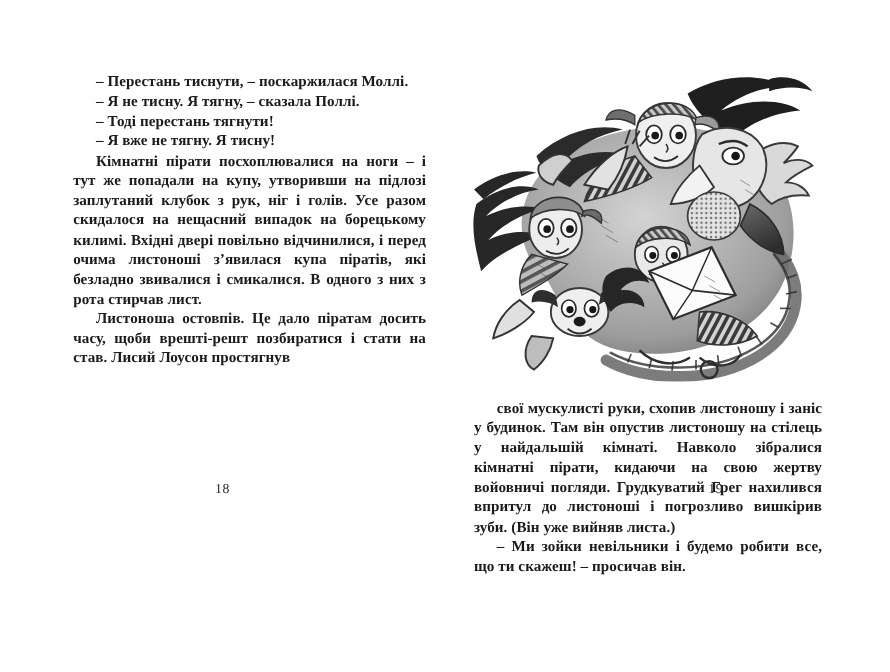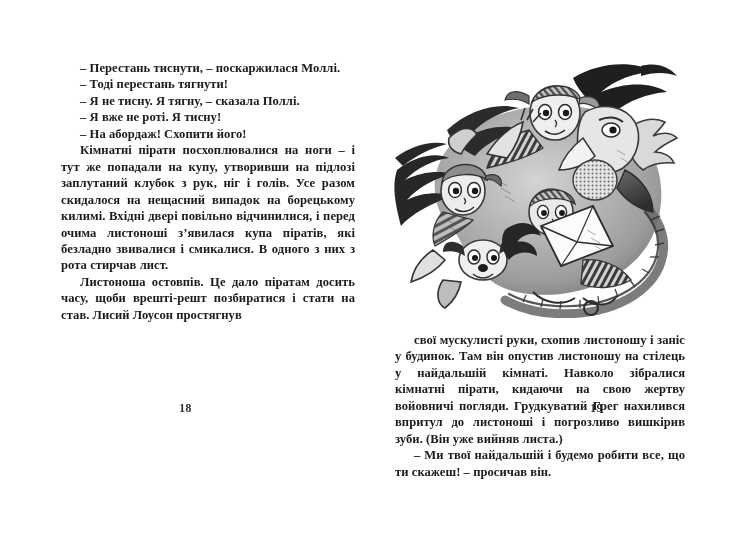--- a/index.html
+++ b/index.html
@@ -80,8 +80,8 @@
   <div class="page page-left">
     <div class="body-text">
       <p>– Перестань тиснути, – поскаржилася Моллі.</p>
+      <p>– Я не тисну. Я тягну, – сказала Поллі.</p>
       <p>– Тоді перестань тягнути!</p>
-      <p>– Я не тисну. Я тягну, – сказала Поллі.</p>
       <p>– Я вже не роті. Я тисну!</p>
       <p>– На абордаж! Схопити його!</p>
       <p>Кімнатні пірати посхоплювалися на ноги – і тут же попадали на купу, утворивши на підлозі заплутаний клубок з рук, ніг і голів. Усе разом скидалося на нещасний випадок на борецькому килимі. Вхідні двері повільно відчинилися, і перед очима листоноші з’явилася купа піратів, які безладно звивалися і смикалися. В одного з них з рота стирчав лист.</p>

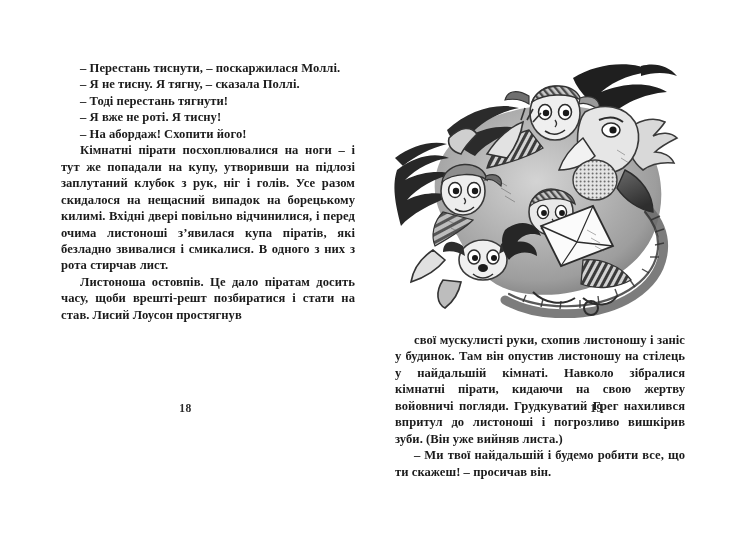--- a/index.html
+++ b/index.html
@@ -82,7 +82,7 @@
       <p>– Перестань тиснути, – поскаржилася Моллі.</p>
       <p>– Я не тисну. Я тягну, – сказала Поллі.</p>
       <p>– Тоді перестань тягнути!</p>
-      <p>– Я вже не роті. Я тисну!</p>
+      <p>– Я вже не тягну. Я тисну!</p>
       <p>– На абордаж! Схопити його!</p>
       <p>Кімнатні пірати посхоплювалися на ноги – і тут же попадали на купу, утворивши на підлозі заплутаний клубок з рук, ніг і голів. Усе разом скидалося на нещасний випадок на борецькому килимі. Вхідні двері повільно відчинилися, і перед очима листоноші з’явилася купа піратів, які безладно звивалися і смикалися. В одного з них з рота стирчав лист.</p>
       <p>Листоноша остовпів. Це дало піратам досить часу, щоби врешті-решт позбиратися і стати на став. Лисий Лоусон простягнув</p>

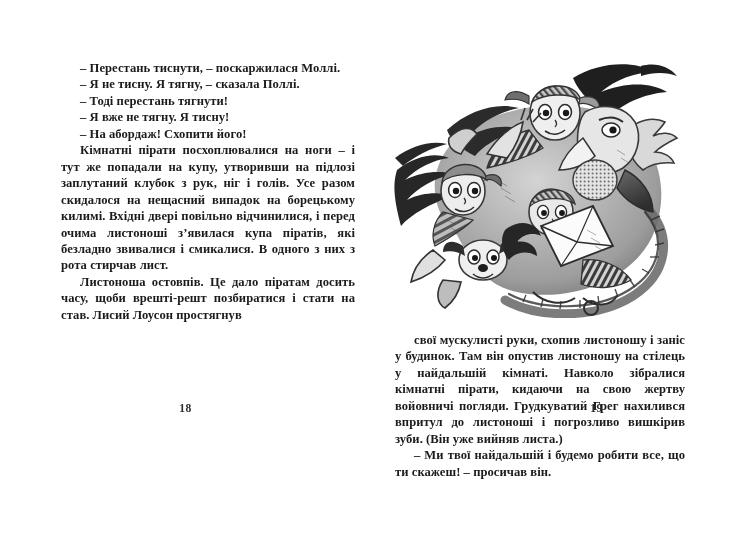--- a/index.html
+++ b/index.html
@@ -83,7 +83,6 @@
       <p>– Я не тисну. Я тягну, – сказала Поллі.</p>
       <p>– Тоді перестань тягнути!</p>
       <p>– Я вже не тягну. Я тисну!</p>
-      <p>– На абордаж! Схопити його!</p>
       <p>Кімнатні пірати посхоплювалися на ноги – і тут же попадали на купу, утворивши на підлозі заплутаний клубок з рук, ніг і голів. Усе разом скидалося на нещасний випадок на борецькому килимі. Вхідні двері повільно відчинилися, і перед очима листоноші з’явилася купа піратів, які безладно звивалися і смикалися. В одного з них з рота стирчав лист.</p>
       <p>Листоноша остовпів. Це дало піратам досить часу, щоби врешті-решт позбиратися і стати на став. Лисий Лоусон простягнув</p>
     </div>

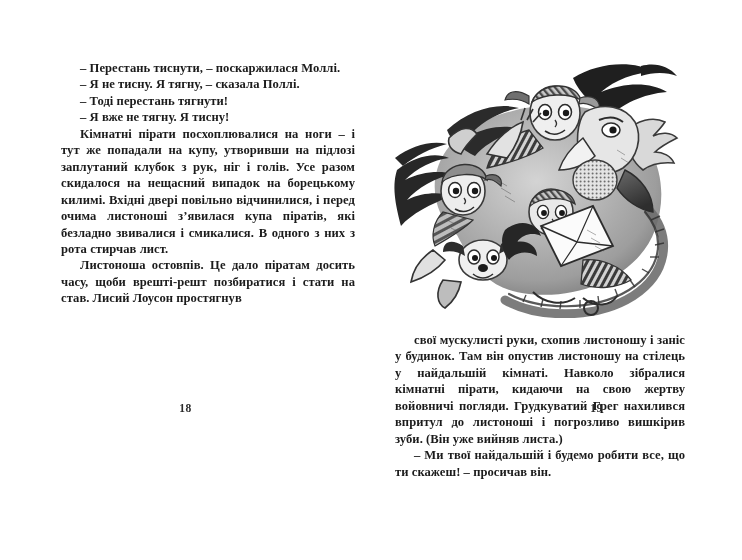--- a/index.html
+++ b/index.html
@@ -52,7 +52,7 @@
     width: 100%;
     text-align: center;
     font-size: 11.5px;
-    font-weight: 700;
+    font-weight: 400;
     color: #2a2a2a;
     letter-spacing: 0.5px;
   }

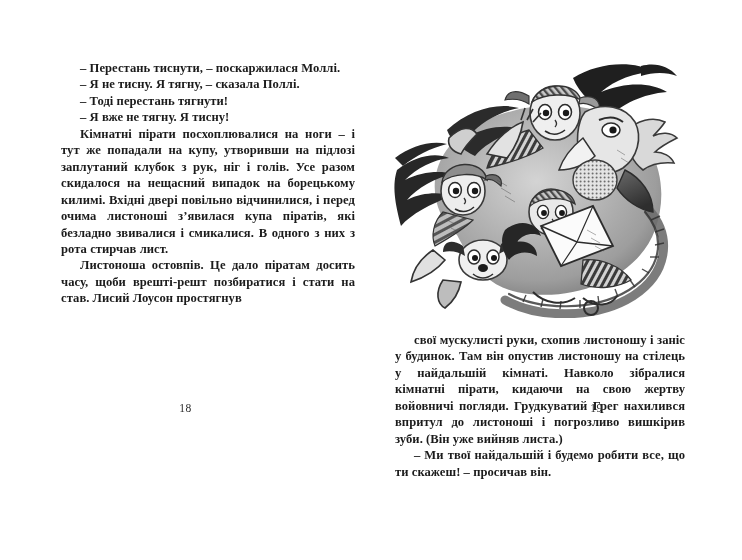--- a/index.html
+++ b/index.html
@@ -294,7 +294,7 @@
 
     <div class="body-text txt-col-right">
       <p>свої мускулисті руки, схопив листоношу і заніс у будинок. Там він опустив листоношу на стілець у найдальшій кімнаті. Навколо зібралися кімнатні пірати, кидаючи на свою жертву войовничі погляди. Грудкуватий Грег нахилився впритул до листоноші і погрозливо вишкірив зуби. (Він уже вийняв листа.)</p>
-      <p>– Ми твої найдальшій і будемо робити все, що ти скажеш! – просичав він.</p>
+      <p>– Ми зойки невільники і будемо робити все, що ти скажеш! – просичав він.</p>
     </div>
 
     <div class="folio">19</div>

